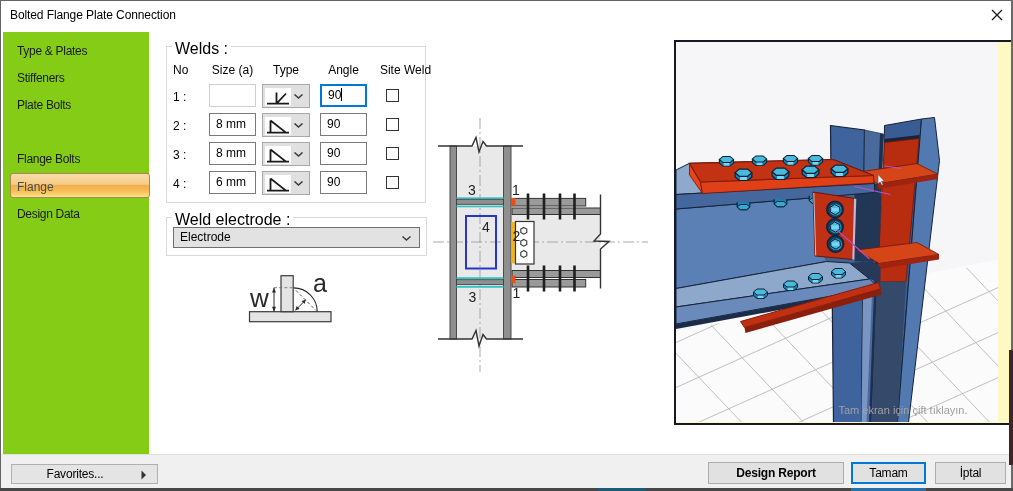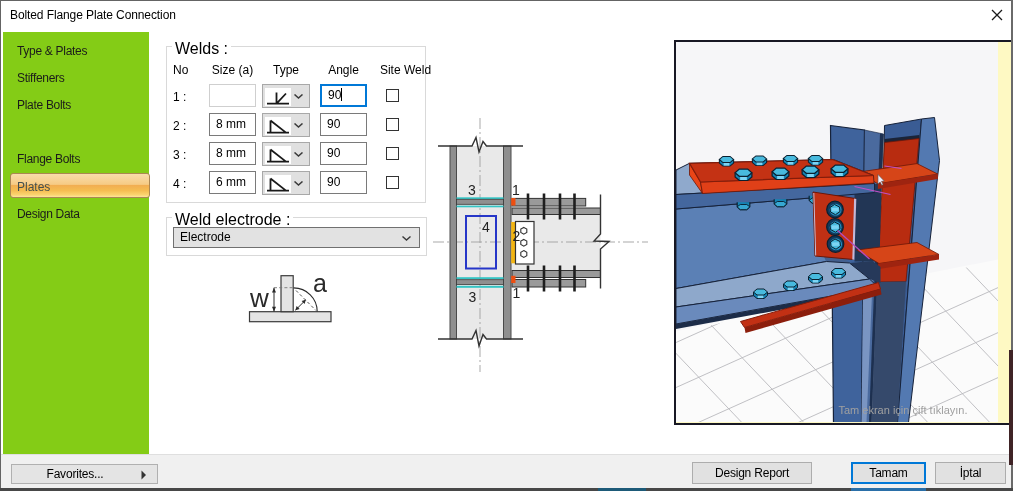--- a/index.html
+++ b/index.html
@@ -45,7 +45,7 @@
   <div class="nav-item" style="top:89px;margin-top:46px;">Chamfers</div>
   <div class="nav-item" style="top:116px;">Flange Bolts</div>
   <div class="nav-sel"></div>
-  <div class="nav-sel-text">Plates</div>
+  <div class="nav-sel-text">Flange</div>
   <div class="nav-item" style="top:171px;">Design Data</div>
 </div>
 

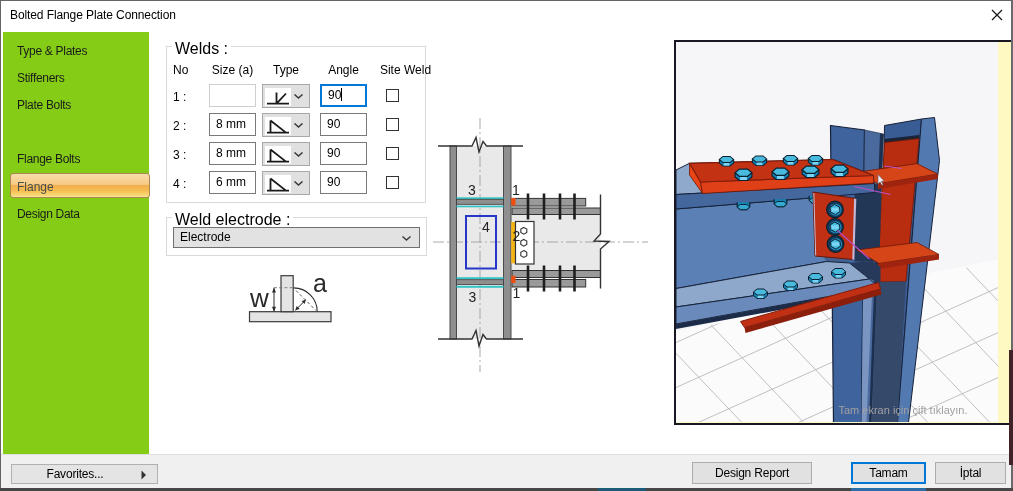--- a/index.html
+++ b/index.html
@@ -355,7 +355,7 @@
       <path d="M0.5,0.5 L5,5 L0.5,9.5" fill="#333"></path>
     </svg>
 </div>
-<div class="btn" style="left:692px; top:462px; width:120px; height:22px; line-height:20px;">Design Report</div>
+<div class="btn" style="left:708px; top:462px; width:136px; height:22px; line-height:20px;font-weight:bold;">Design Report</div>
 <div class="btn" style="left:851px; top:462px; width:75px; height:22px; line-height:18px; border:2px solid #0078d7;">Tamam</div>
 <div class="btn" style="left:935px; top:462px; width:71px; height:22px; line-height:20px;">İptal</div>
 

